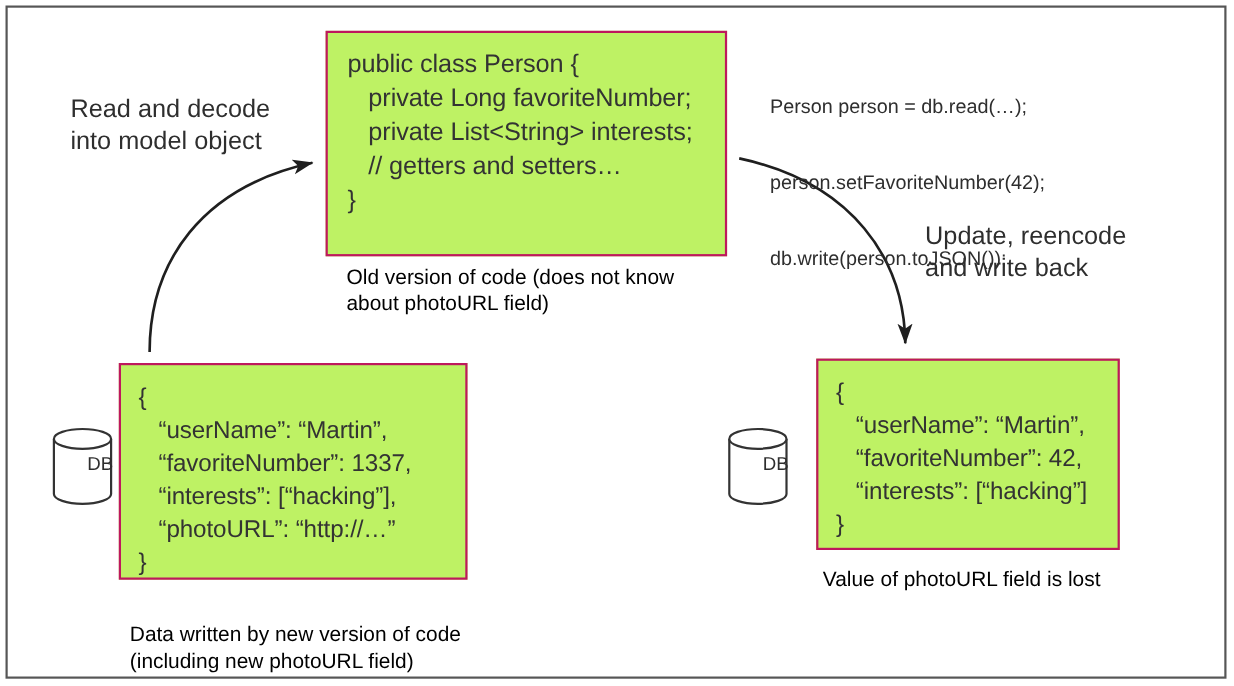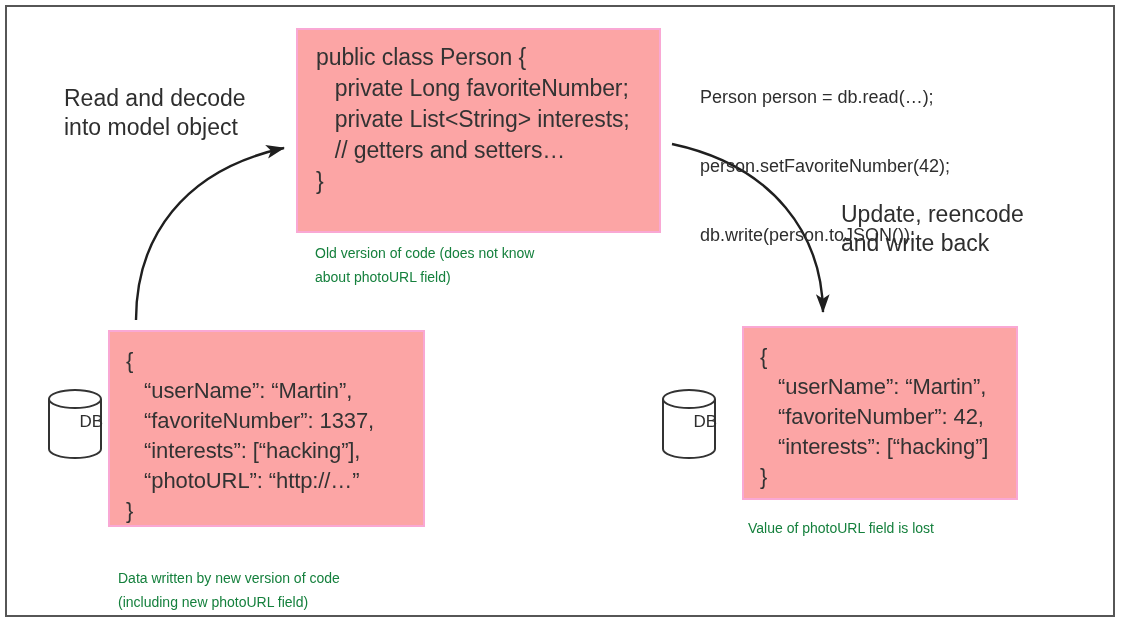--- a/index.html
+++ b/index.html
@@ -27,8 +27,8 @@
   }
   .box {
     position: absolute;
-    border: 2px solid #f9a8d4;
-    background: #fca5a5;
+    border: 2px solid #be185d;
+    background: #bef264;
     box-sizing: border-box;
   }
   .codeline, .jsonline {

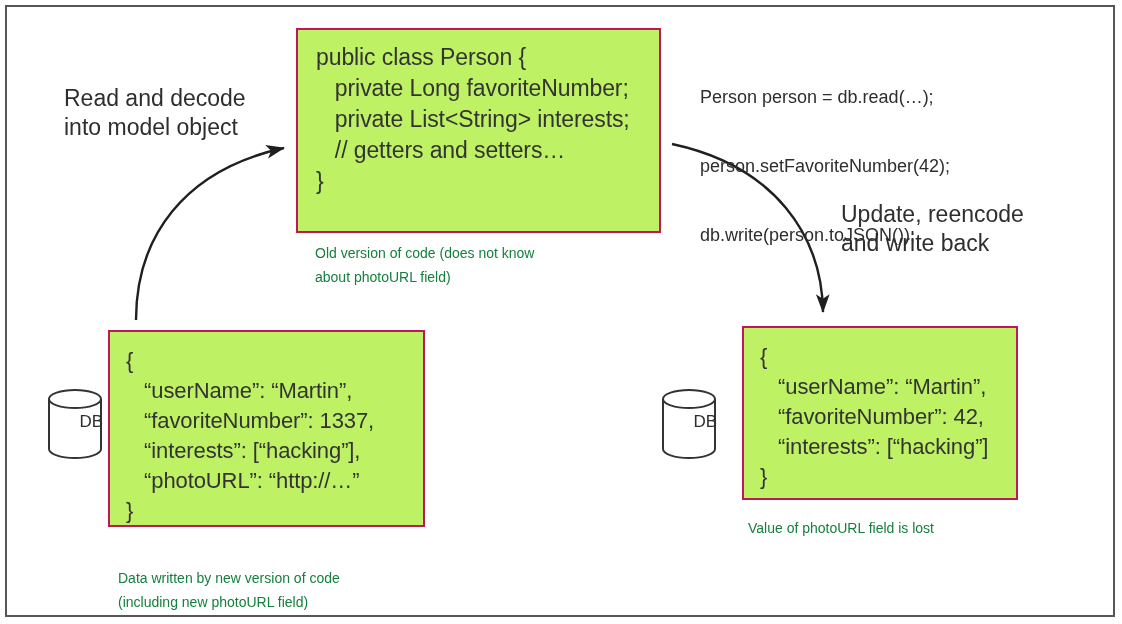--- a/index.html
+++ b/index.html
@@ -82,9 +82,9 @@
   }
   .caption {
     position: absolute;
-    font-size: 14px;
+    font-size: 19px;
     line-height: 24px;
-    color: #15803d;
+    color: #000000;
     white-space: pre;
   }
   .snippet {

